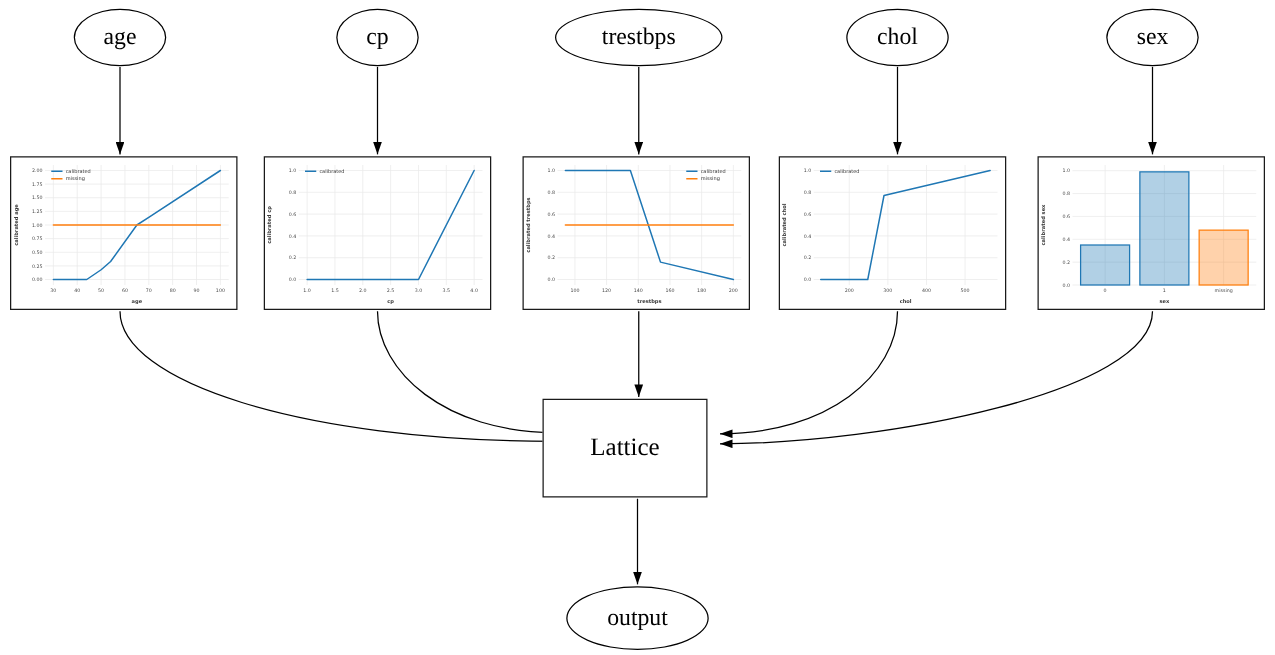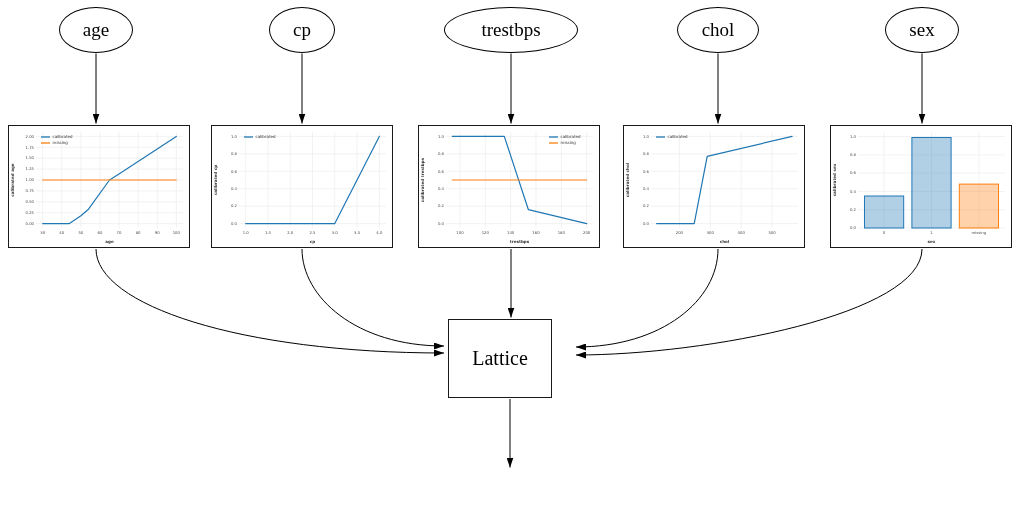--- a/index.html
+++ b/index.html
@@ -231,7 +231,7 @@
       </svg>
   </div>
 
-  <div class="box lattice" style="left:448px;top:319px;width:104px;height:79px">
+  <div class="box lattice" style="left:434px;top:319px;width:132px;height:79px">
     <span>Lattice</span>
   </div>
 

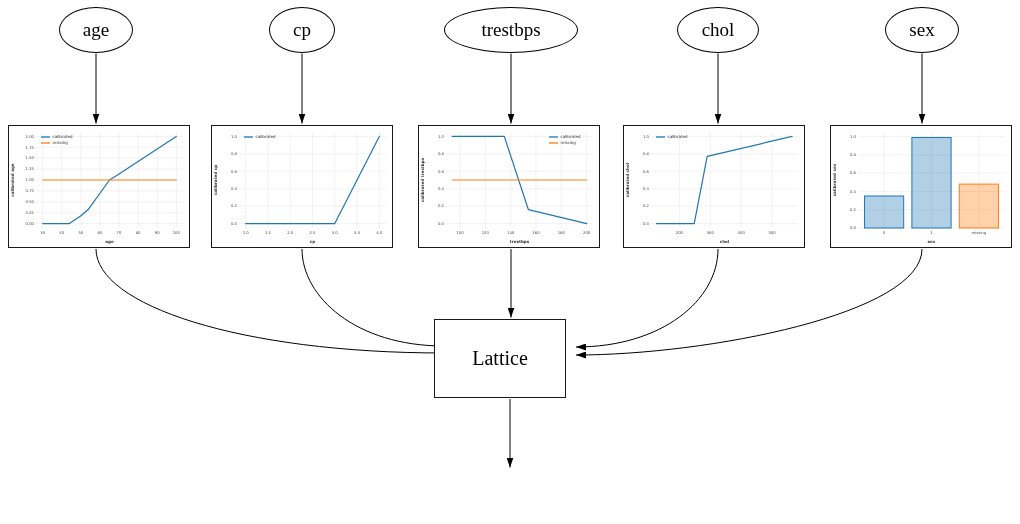--- a/index.html
+++ b/index.html
@@ -235,6 +235,9 @@
     <span>Lattice</span>
   </div>
 
+  <div class="node" style="left:453px;top:469px;width:114px;height:51px">
+    <span>output</span>
+  </div>
 
 </div>
 

